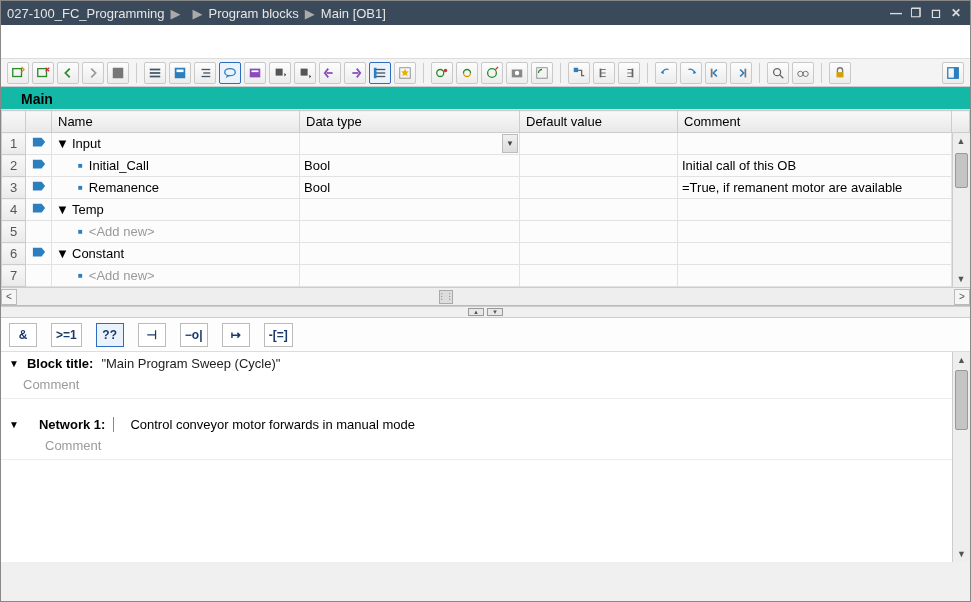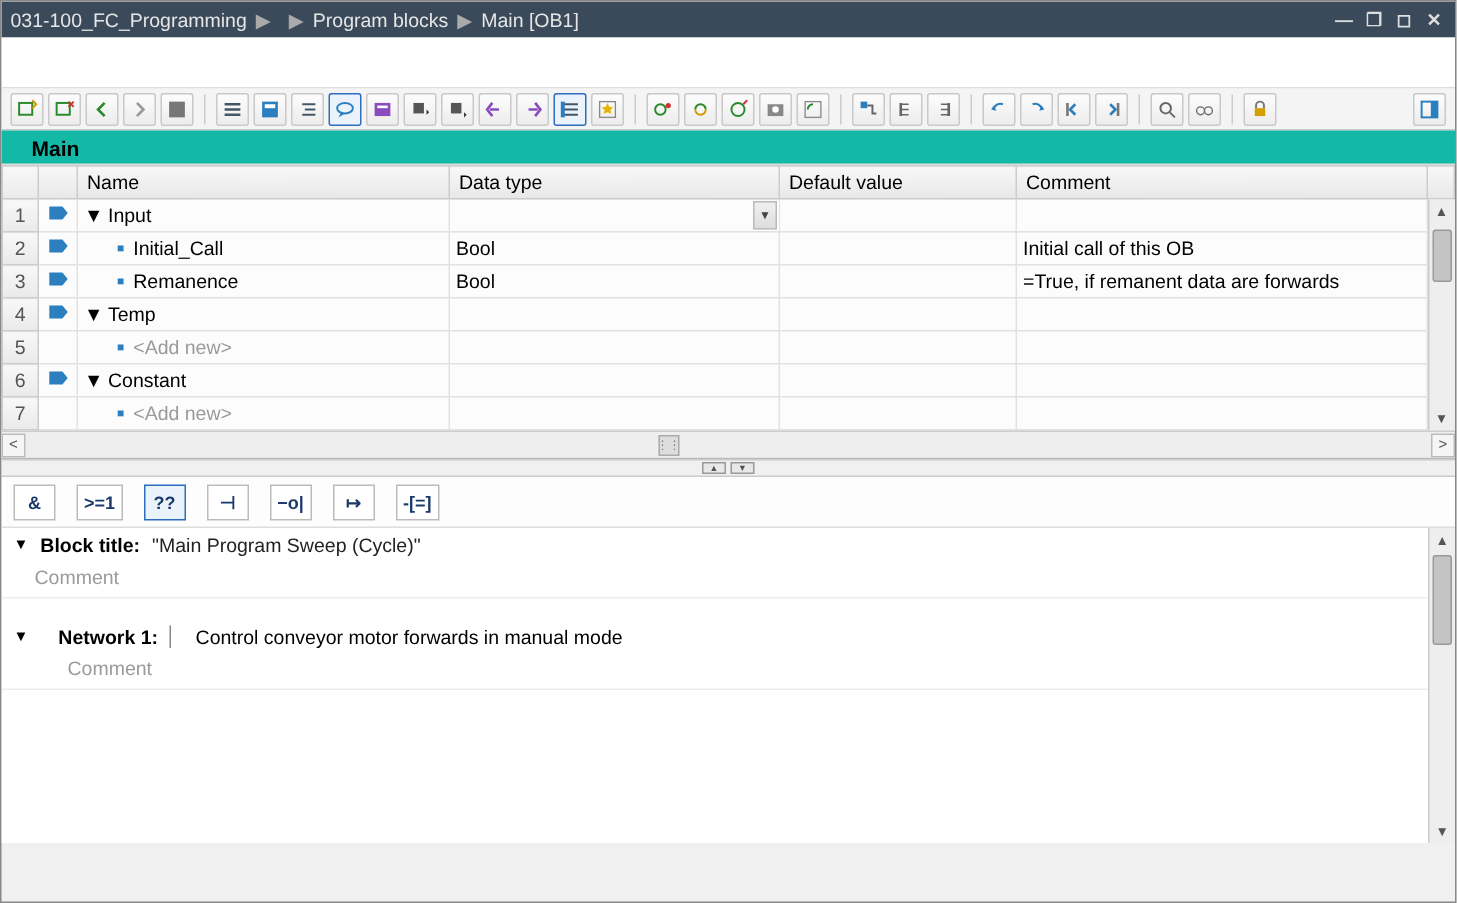--- a/index.html
+++ b/index.html
@@ -61,7 +61,7 @@
 <body>
 
 <div class="titlebar">
-  <span class="crumb">031-100_FC_Programming</span>
+  <span class="crumb">027-100_FC_Programming</span>
   <span class="sep">▶</span>
   <span class="sep">▶</span>
   <span class="crumb">Program blocks</span>

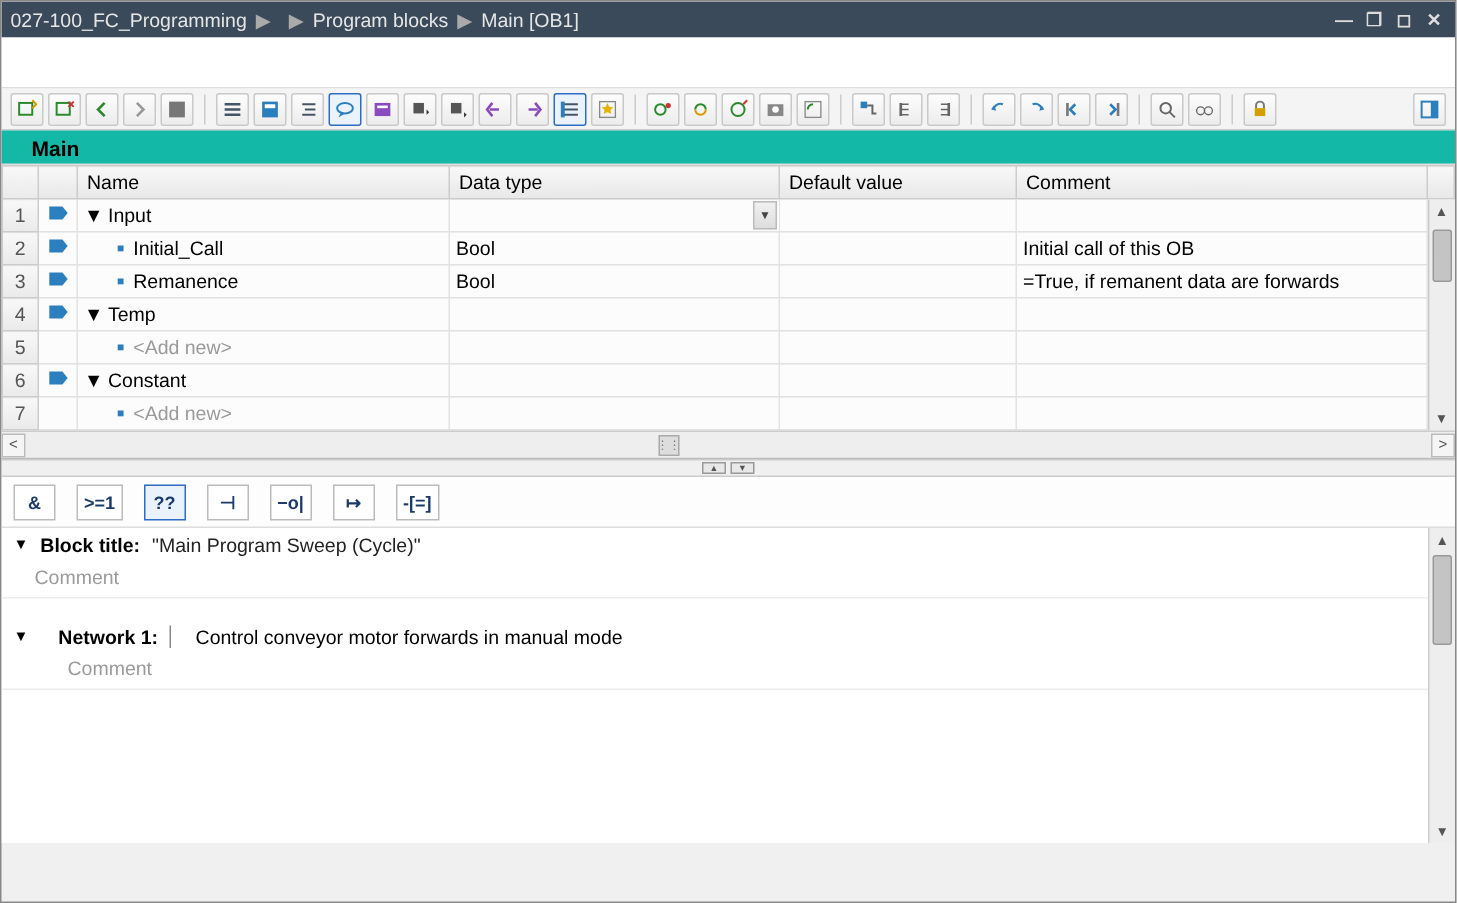--- a/index.html
+++ b/index.html
@@ -358,7 +358,7 @@
           </td>
     <td>Bool</td>
     <td></td>
-    <td>=True, if remanent data are forwards</td>
+    <td>=True, if remanent motor are available</td>
   </tr>
   <tr>
     <td class="rownum">4</td>

